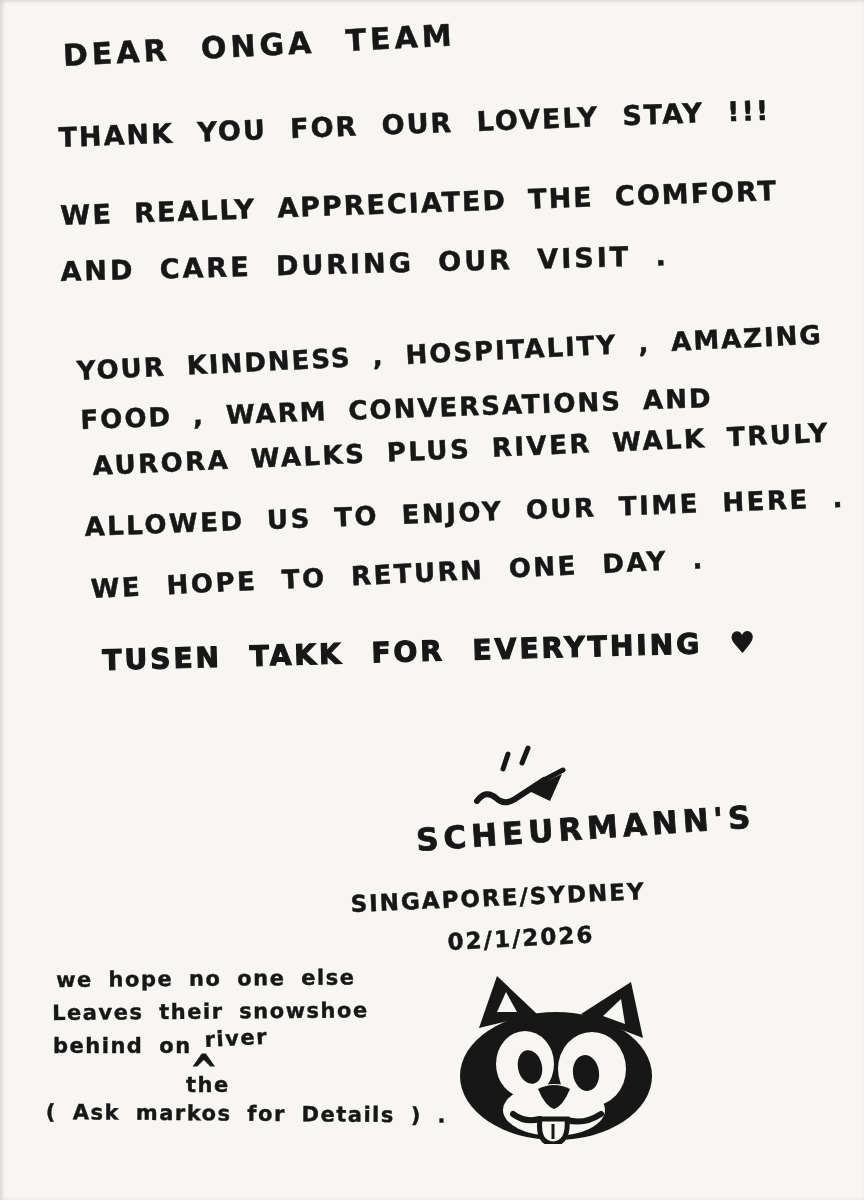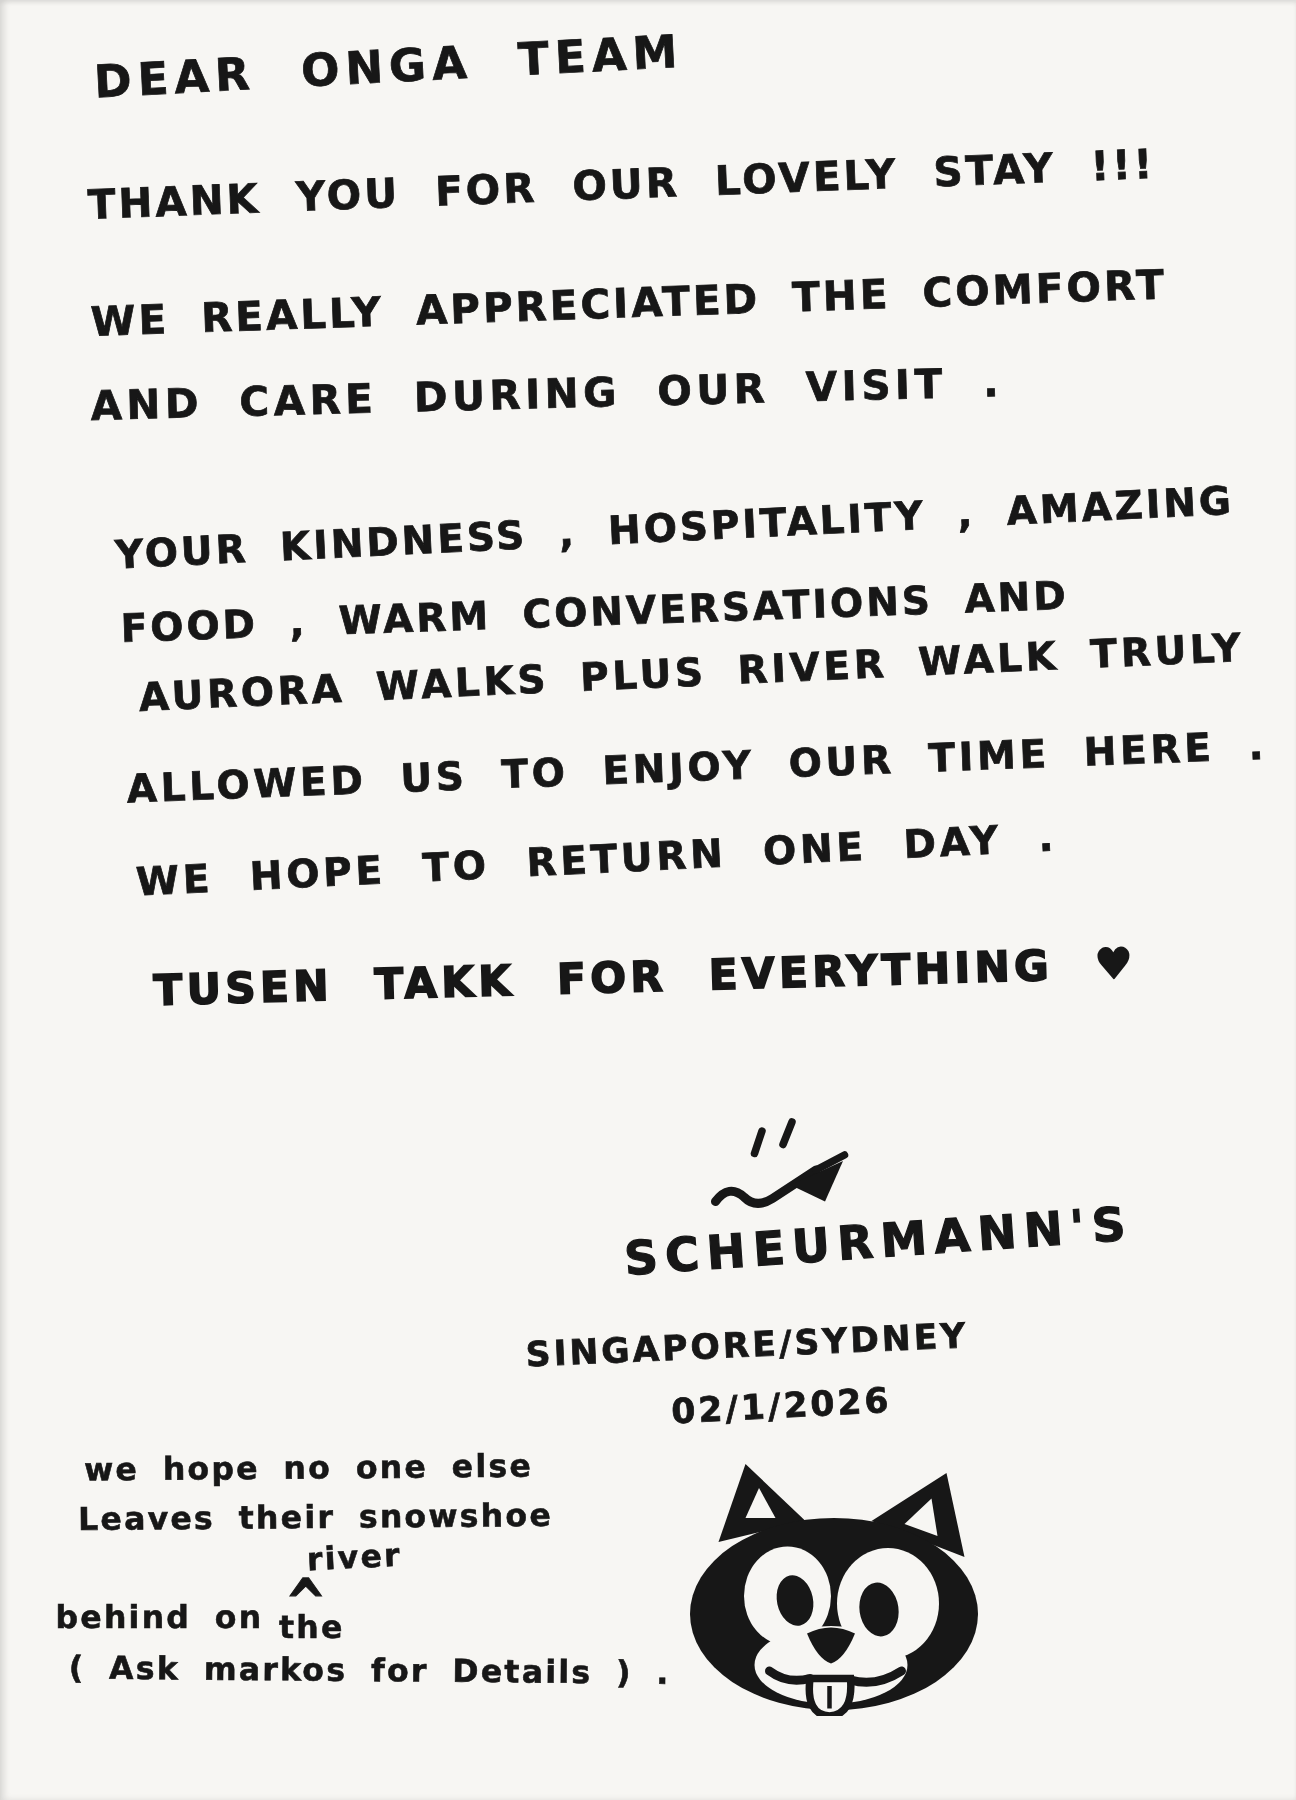--- a/index.html
+++ b/index.html
@@ -38,7 +38,7 @@
   .ps { font-size:21px; letter-spacing:1.5px; word-spacing:7px; -webkit-text-stroke:0.4px currentColor; }
   .ps1 { left:56px;  top:968px;  transform:rotate(-0.5deg); }
   .ps2 { left:52px;  top:1001px; transform:rotate(-0.5deg); }
-  .ps3a{ left:37px;  top:1034px;margin-top:32px; }
+  .ps3a{ left:53px;  top:1034px; }
   .ps3b{ left:204px; top:1028px; transform:rotate(-3deg); }
   .caret{ left:190px; top:1046px; font-size:22px; transform:scale(1.5,2.0); transform-origin:left top; }
   .psins{ left:186px; top:1073px; }

